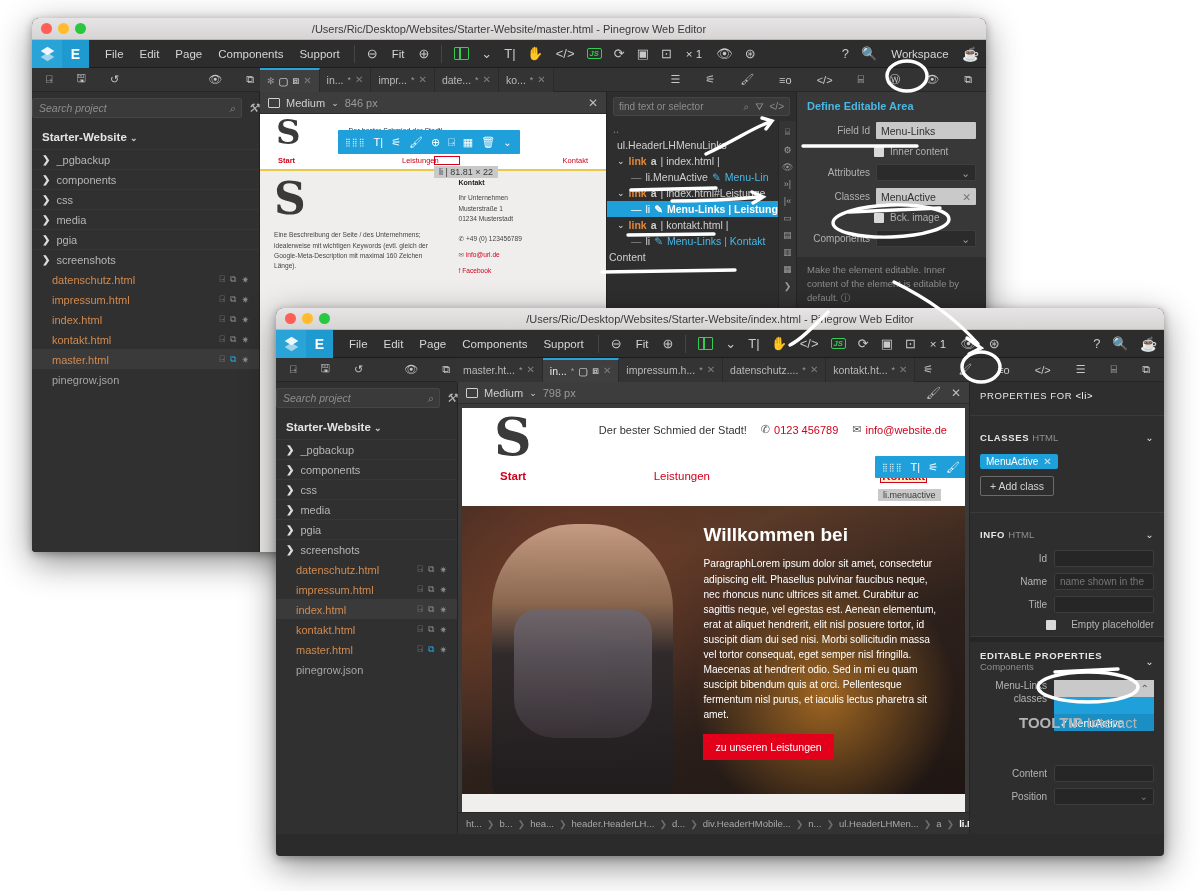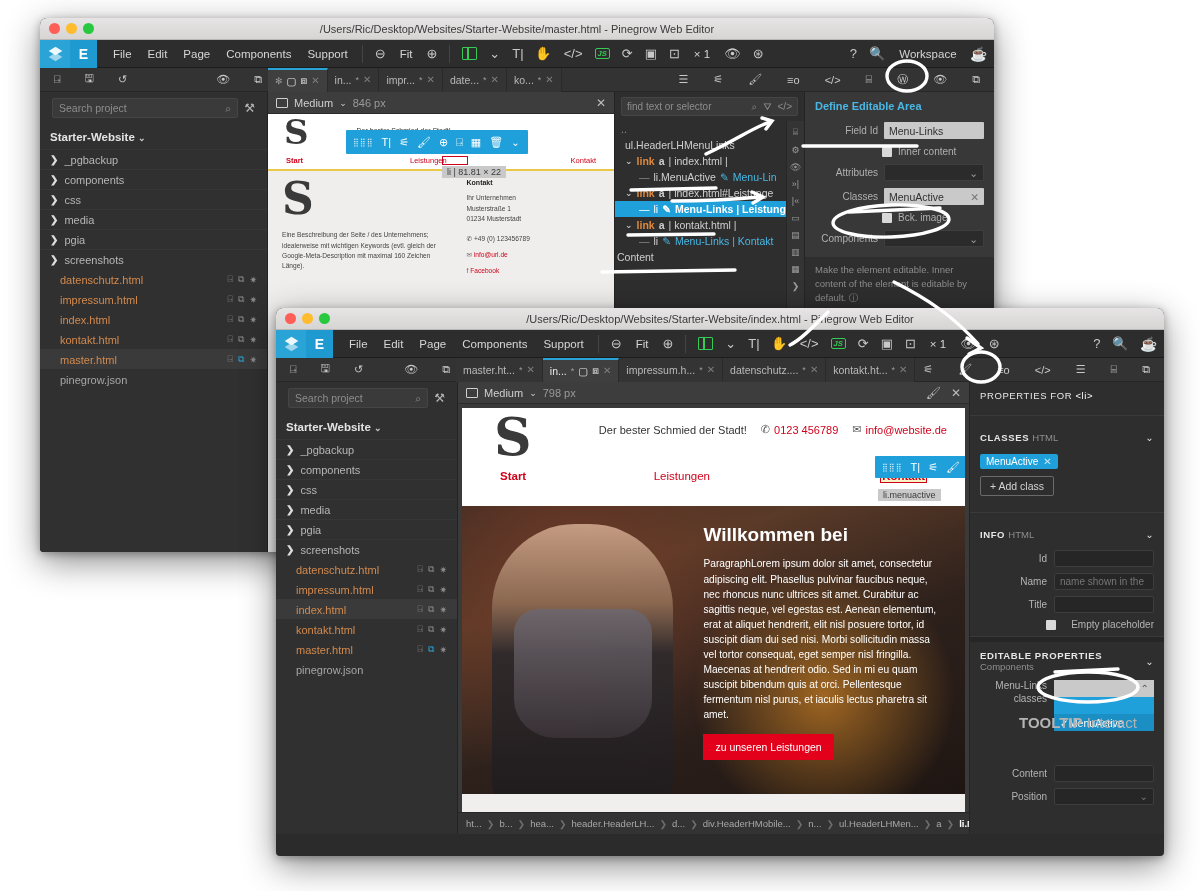--- a/index.html
+++ b/index.html
@@ -250,7 +250,7 @@
 
 <div class="stage">
 
-  <div class="win" id="win1" style="left:40px; top:18px; width:954px; height:534px;">
+  <div class="win" id="win1" style="left:32px; top:18px; width:954px; height:534px;">
 
     <div class="titlebar">
       <div class="traffic">

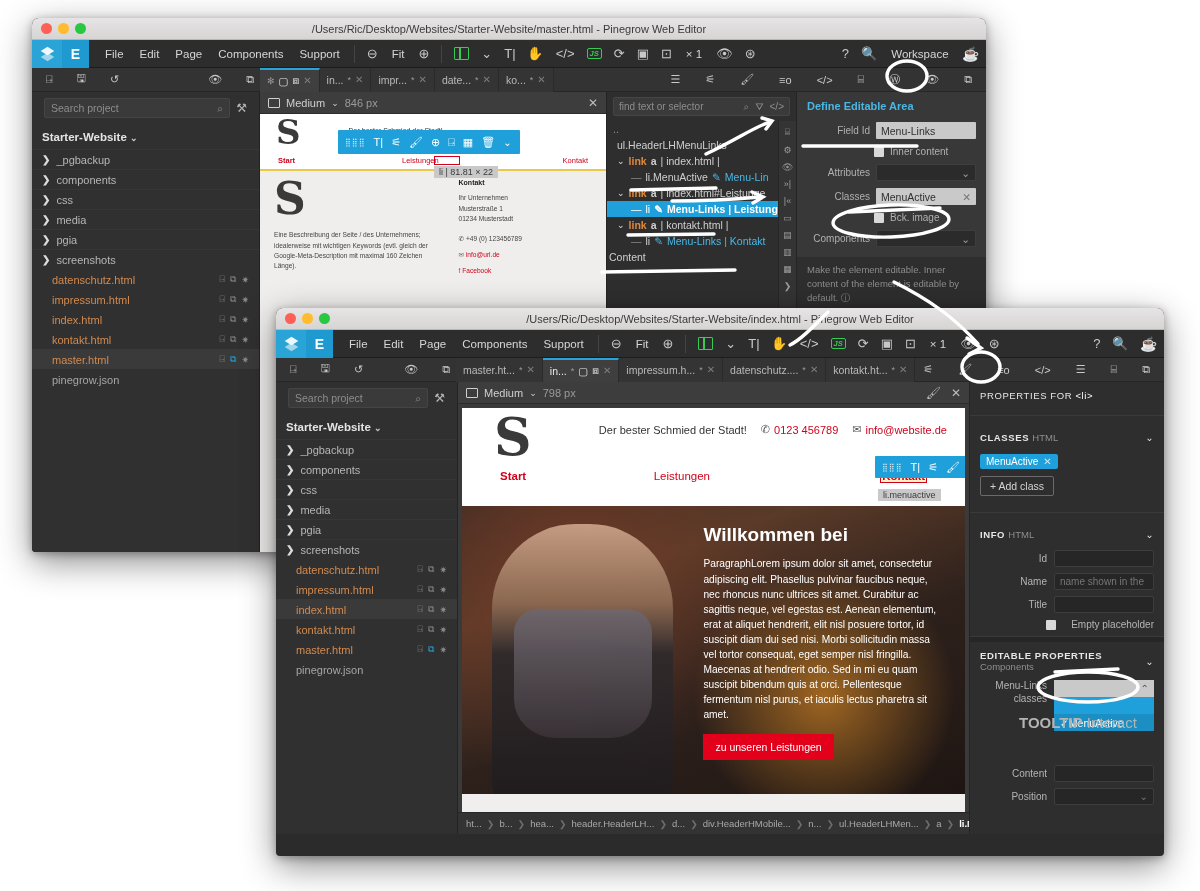--- a/index.html
+++ b/index.html
@@ -86,7 +86,7 @@
     width: 228px; background:#303030; border-right:1px solid #232323;
     display:flex; flex-direction:column;
   }
-  .search-row { padding:6px 12px; display:flex; align-items:center; gap:6px; }
+  .search-row { padding:6px 0; display:flex; align-items:center; gap:6px;font-style:italic; }
   .search-box {
     flex:1; background:#3a3a3a; border:1px solid #454545; border-radius:2px;
     height:20px; display:flex; align-items:center; padding:0 6px;

